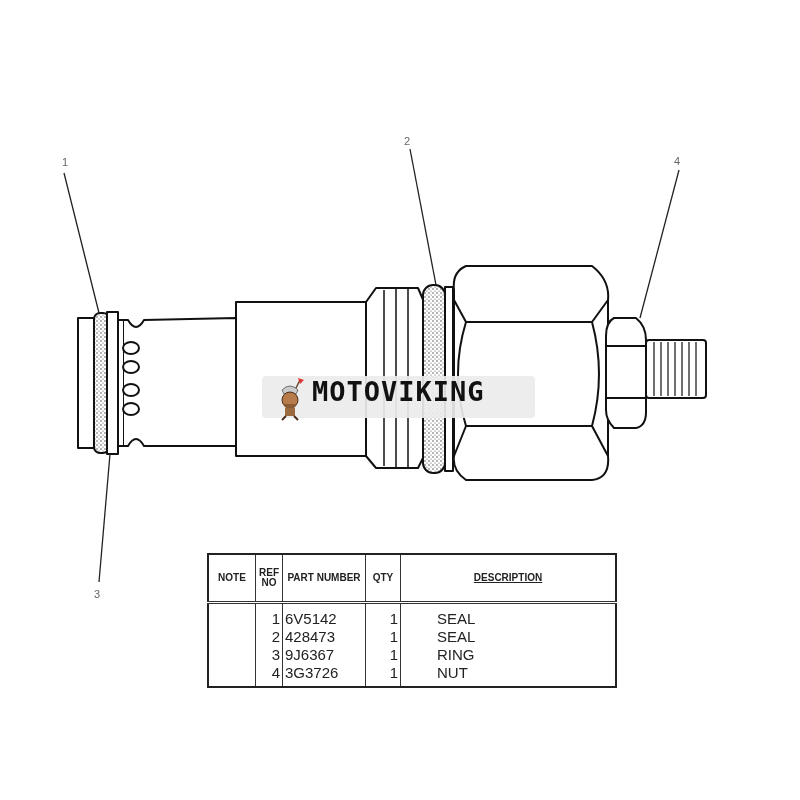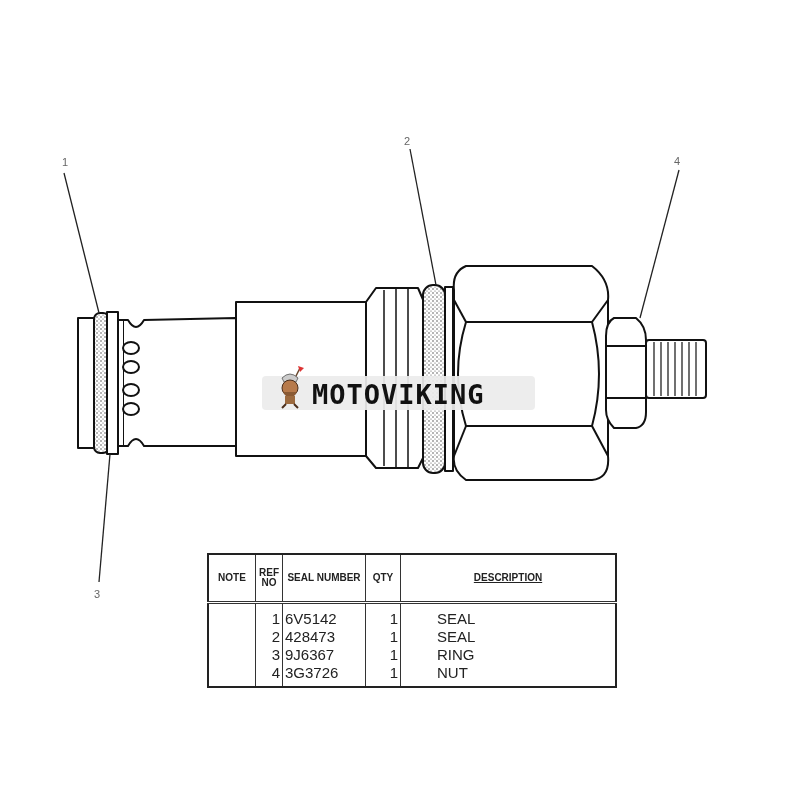--- a/index.html
+++ b/index.html
@@ -7,9 +7,9 @@
   #diagram { position: absolute; left: 0; top: 0; width: 800px; height: 800px; }
   .callout-num { font-family: "Liberation Sans", sans-serif; font-size: 11px; fill: #666; }
   #watermark {
-    position: absolute; left: 262px; top: 376px; width: 273px; height: 34px;
+    position: absolute; left: 262px; top: 376px; width: 273px; height: 42px;
     background: rgba(235,235,235,0.92); border-radius: 4px;
-    display: flex; align-items: flex-end;
+    display: flex; align-items: flex-start;
   }
   #watermark .mascot { width: 40px; height: 46px; margin-left: 8px; }
   #watermark .brand {

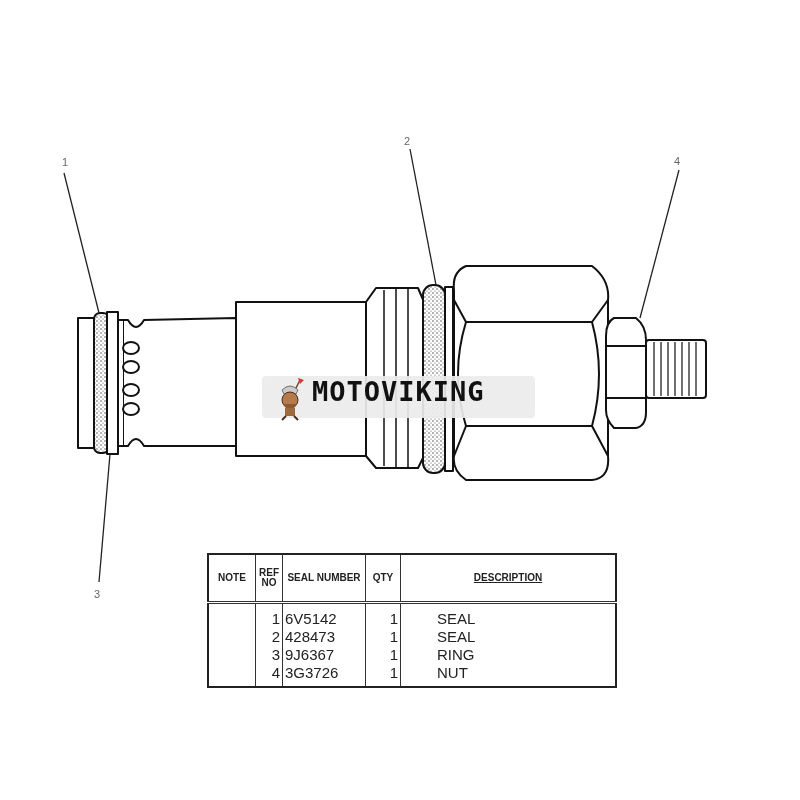--- a/index.html
+++ b/index.html
@@ -124,7 +124,7 @@
     <tr>
       <th style="width:40px">NOTE</th>
       <th style="width:16px">REF NO</th>
-      <th style="width:76px">SEAL NUMBER</th>
+      <th style="width:76px">PART NUMBER</th>
       <th style="width:28px">QTY</th>
       <th>DESCRIPTION</th>
     </tr>

